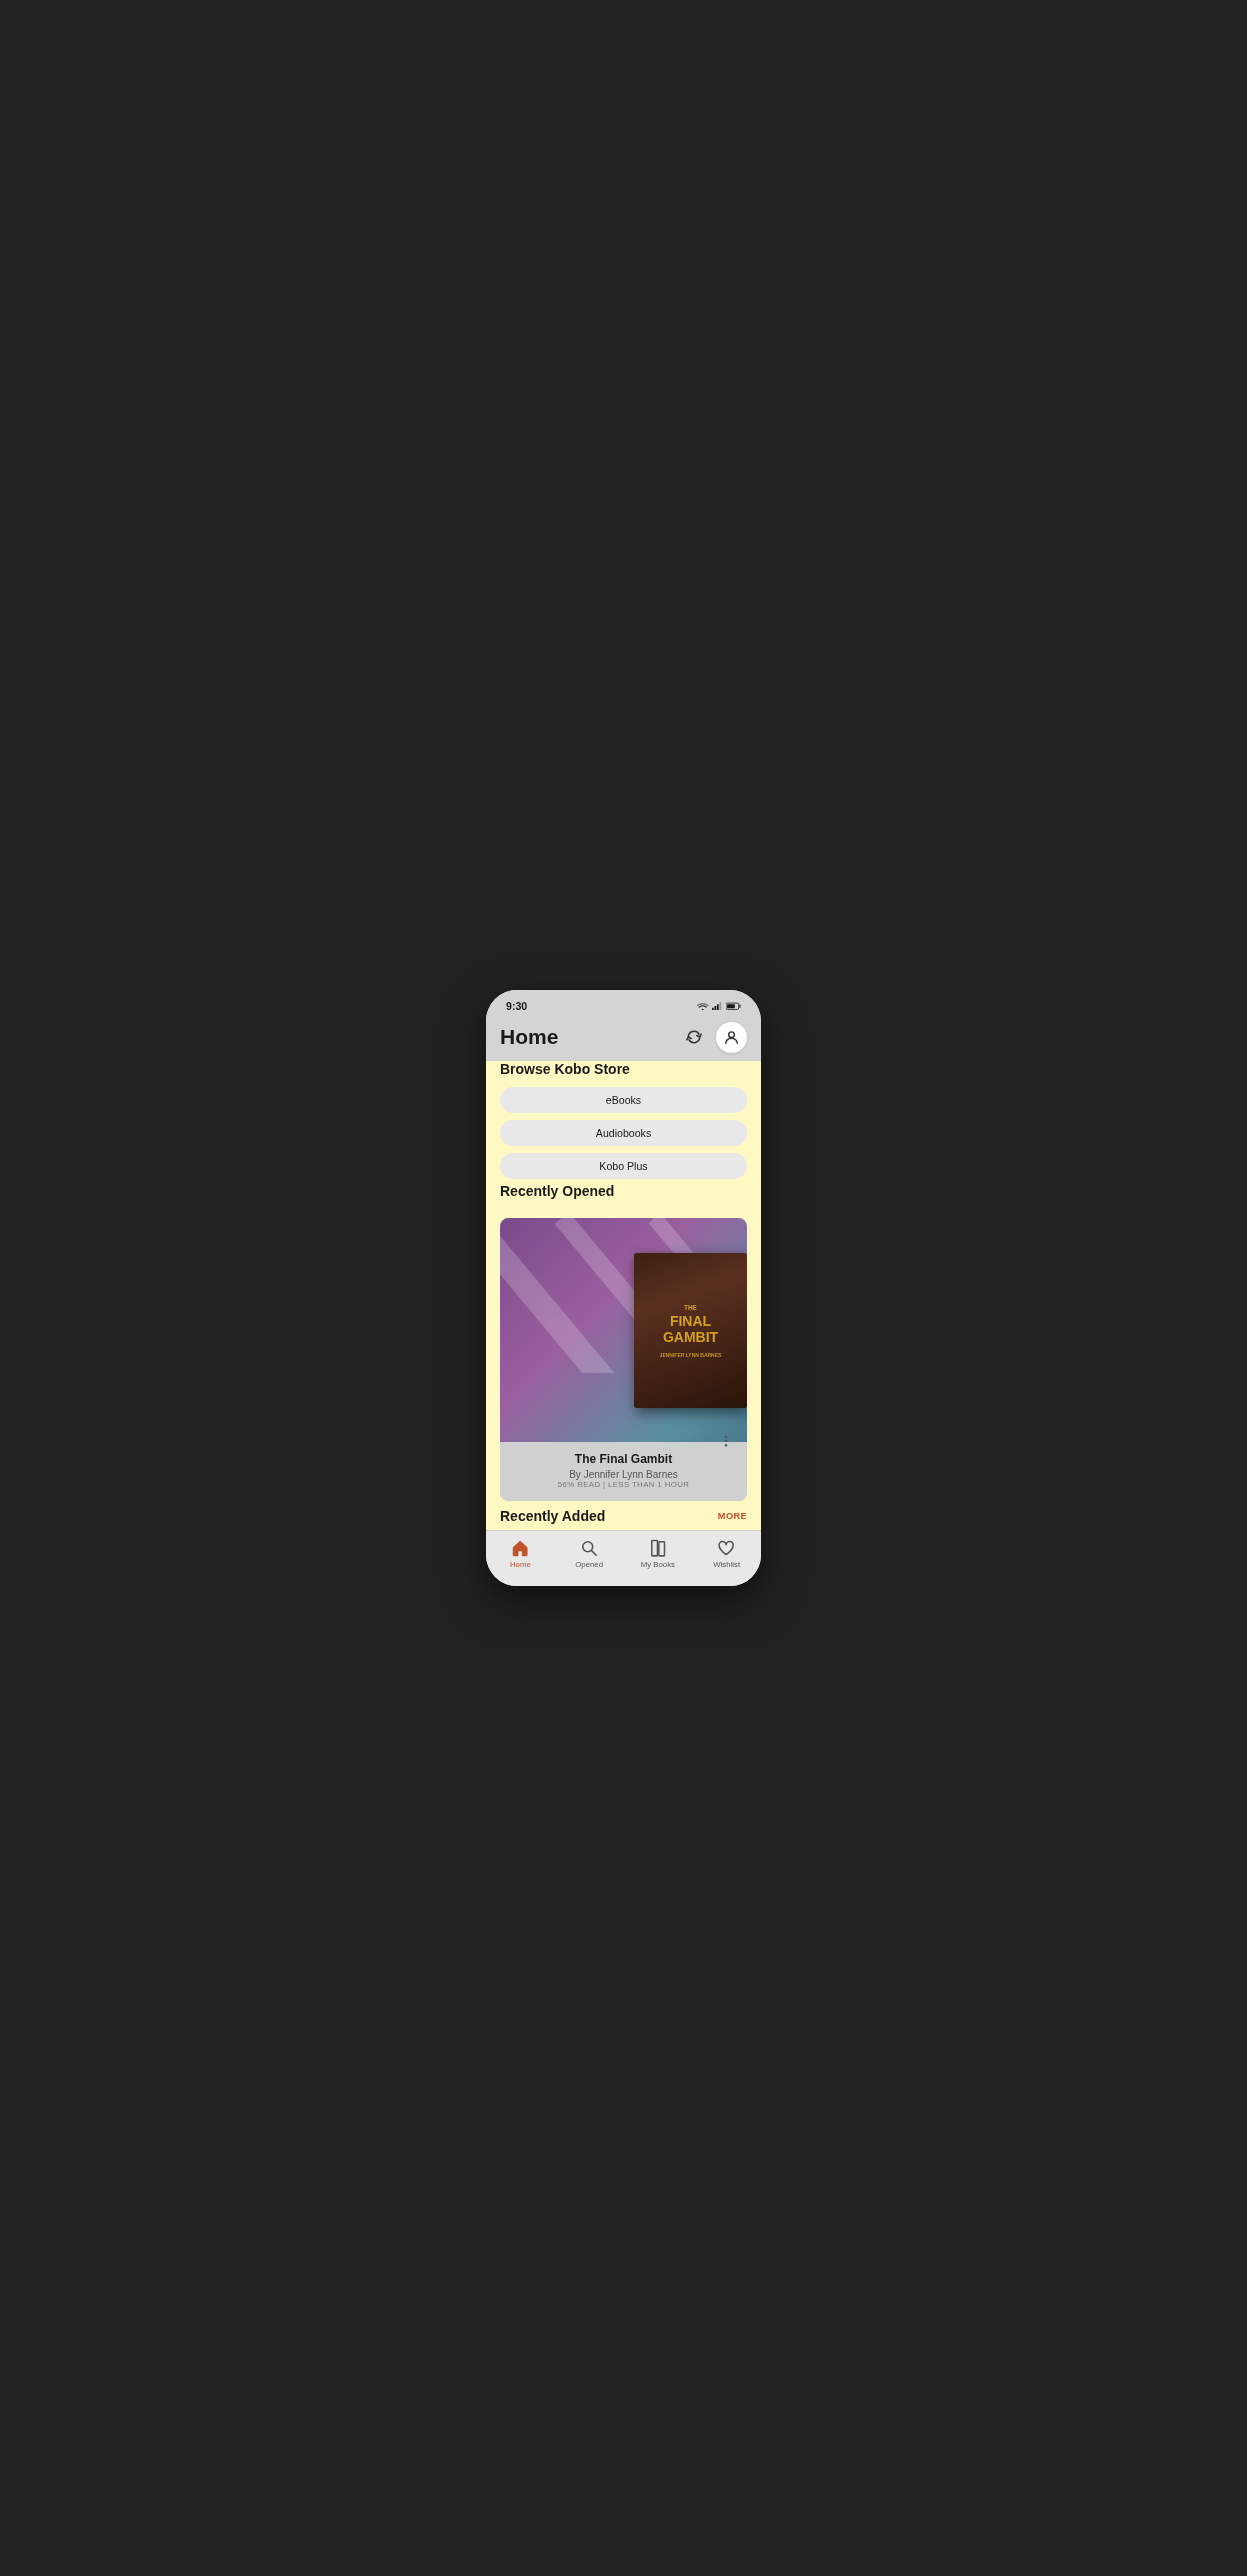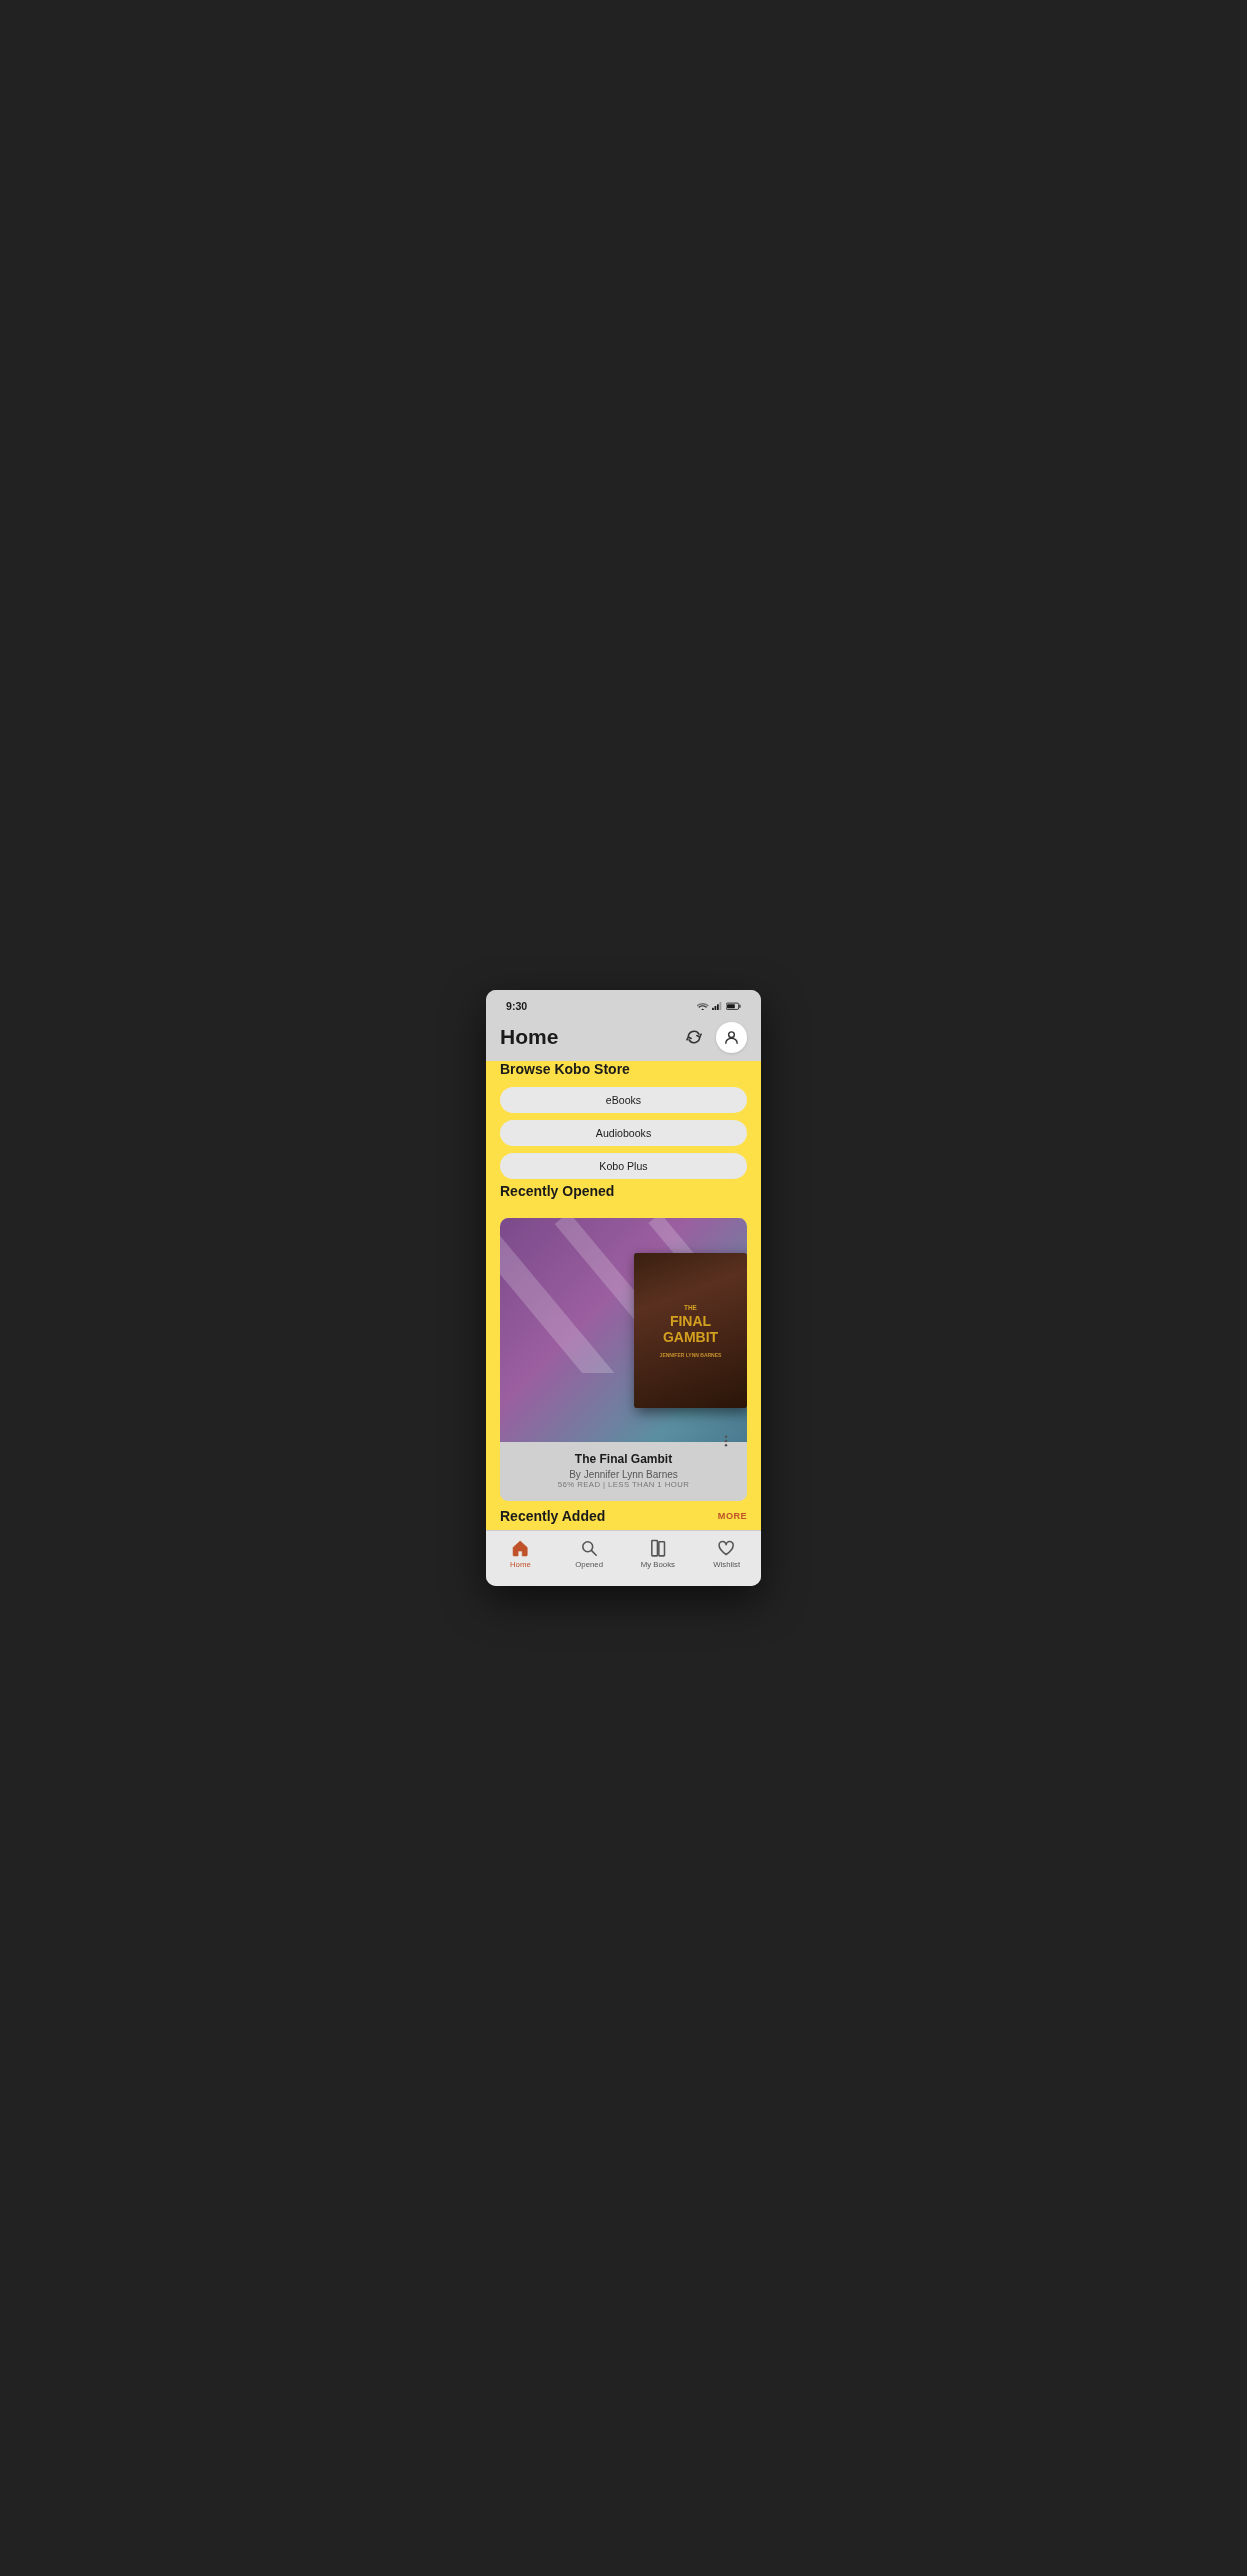--- a/index.html
+++ b/index.html
@@ -18,7 +18,7 @@
       width: 275px;
       height: 596px;
       background: #d4d4d4;
-      border-radius: 10px;
+      border-radius: 31px;
       overflow: hidden;
       position: relative;
       box-shadow: 0 14px 42px rgba(0,0,0,0.6);

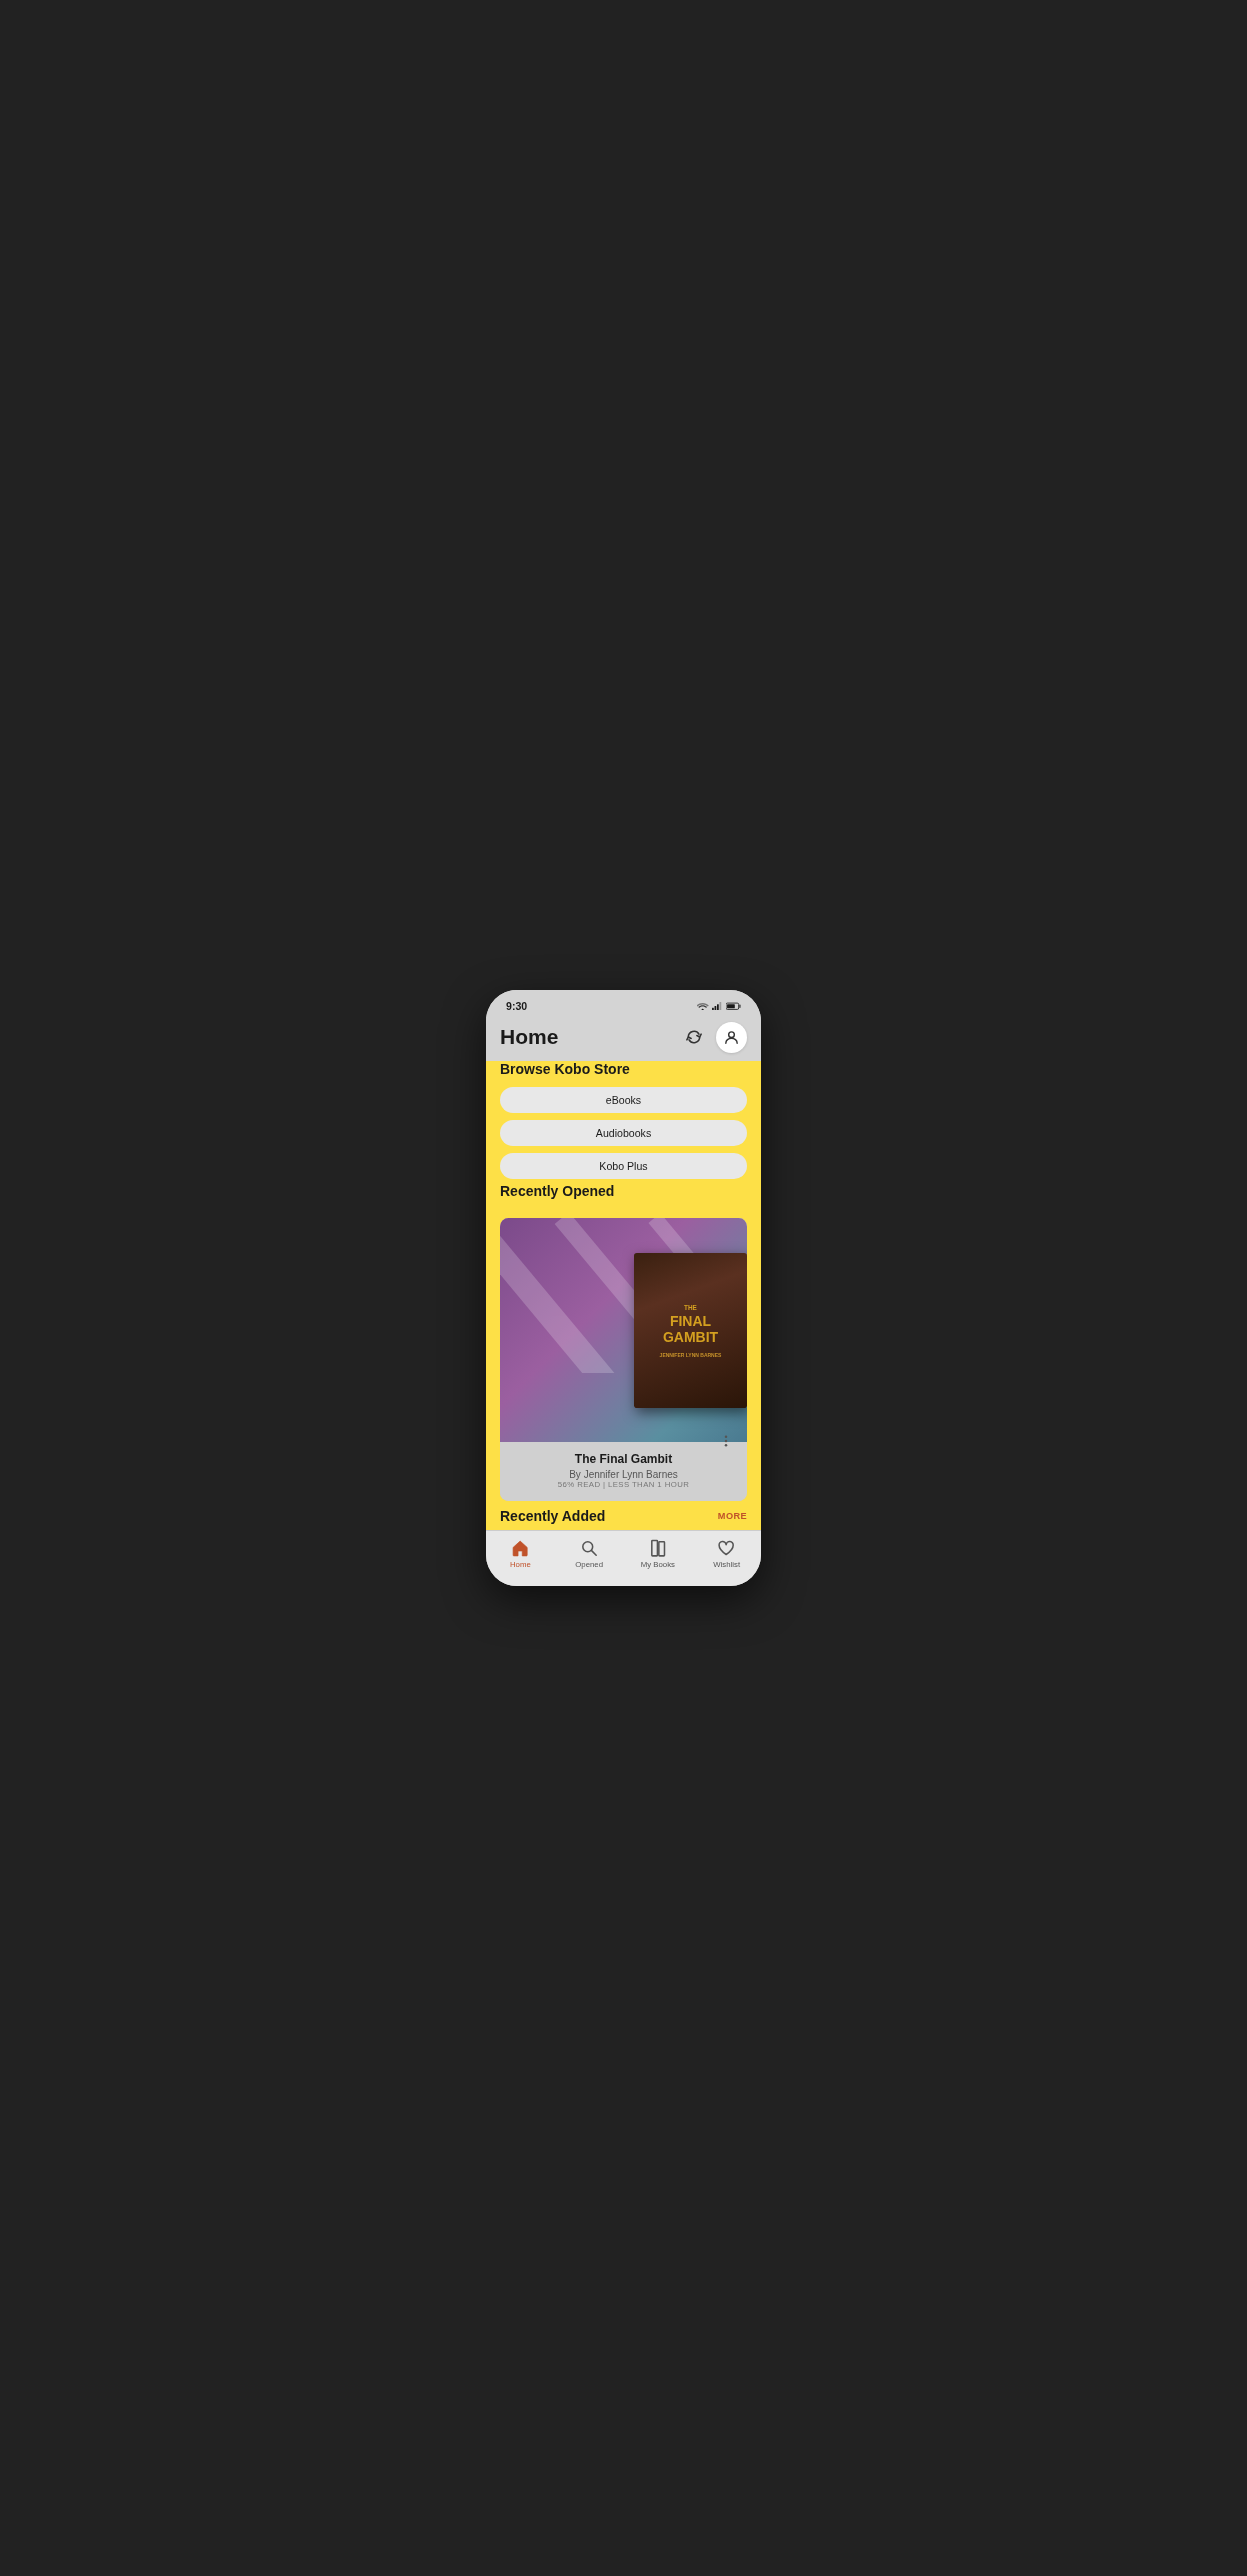--- a/index.html
+++ b/index.html
@@ -93,7 +93,7 @@
     .content {
       flex: 1;
       overflow-y: auto;
-      background: #fde047;
+      background: #fef9c3;
       scrollbar-width: none;
     }
     .content::-webkit-scrollbar { display: none; }

